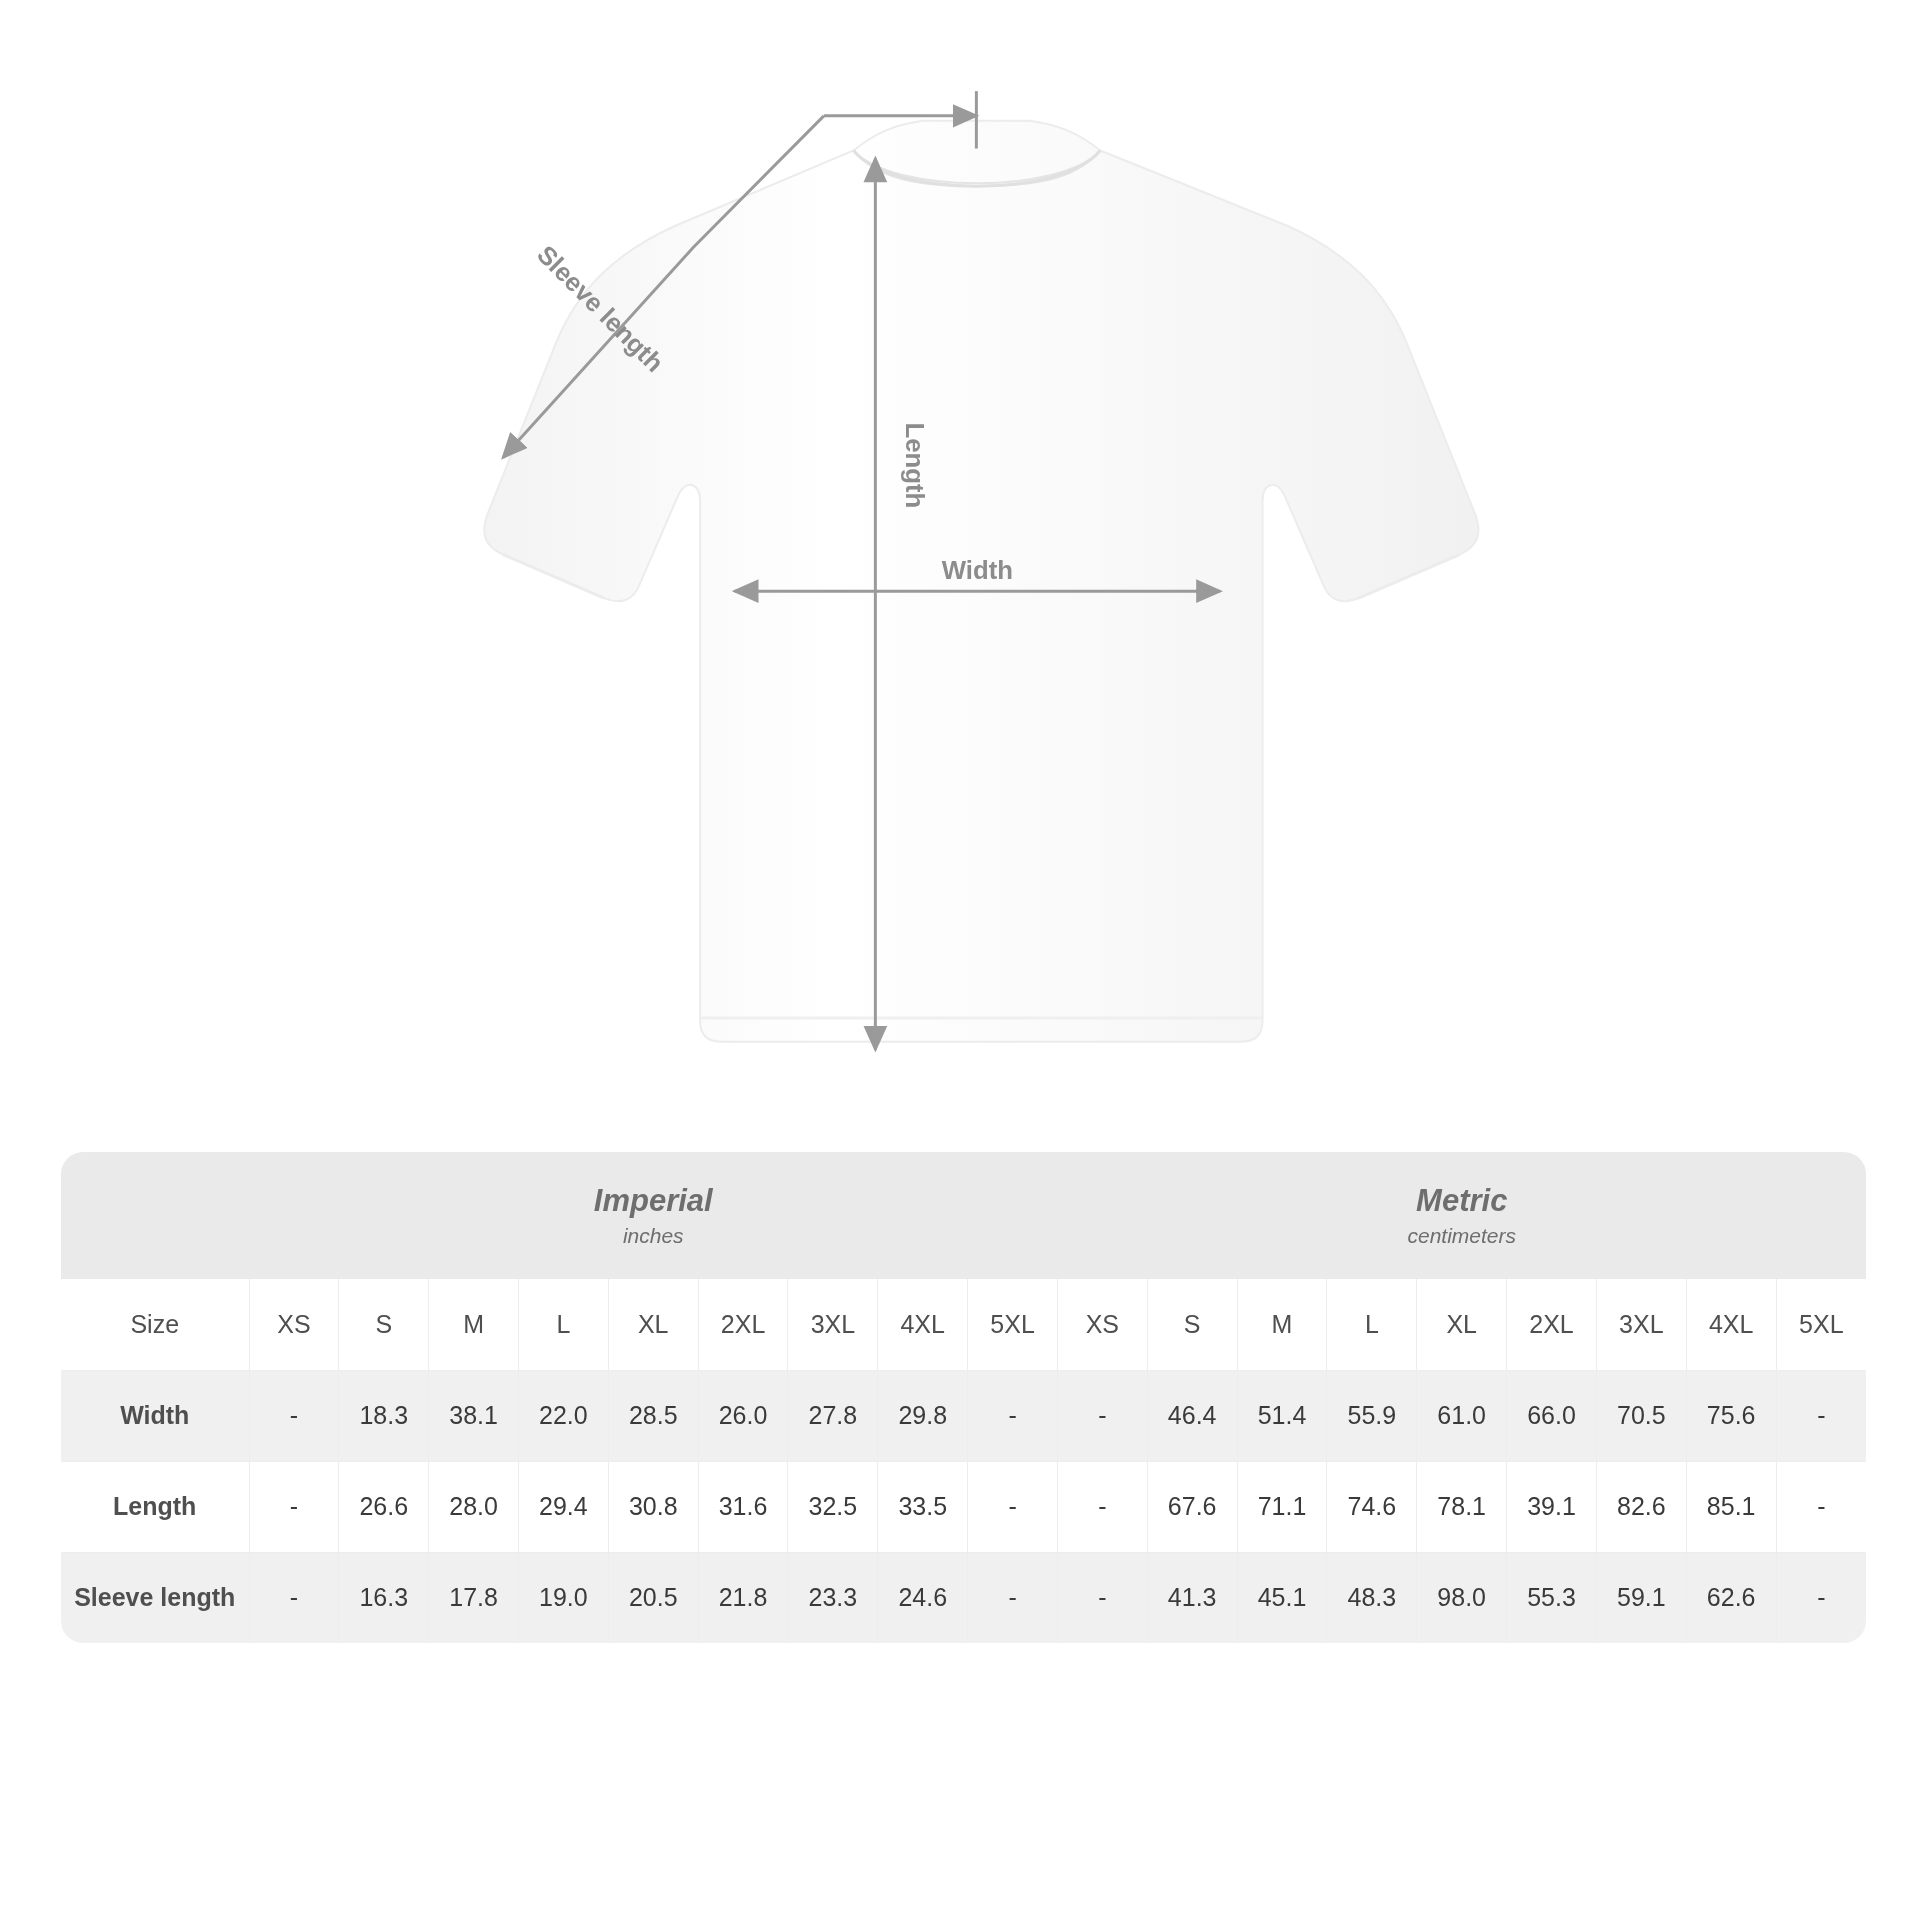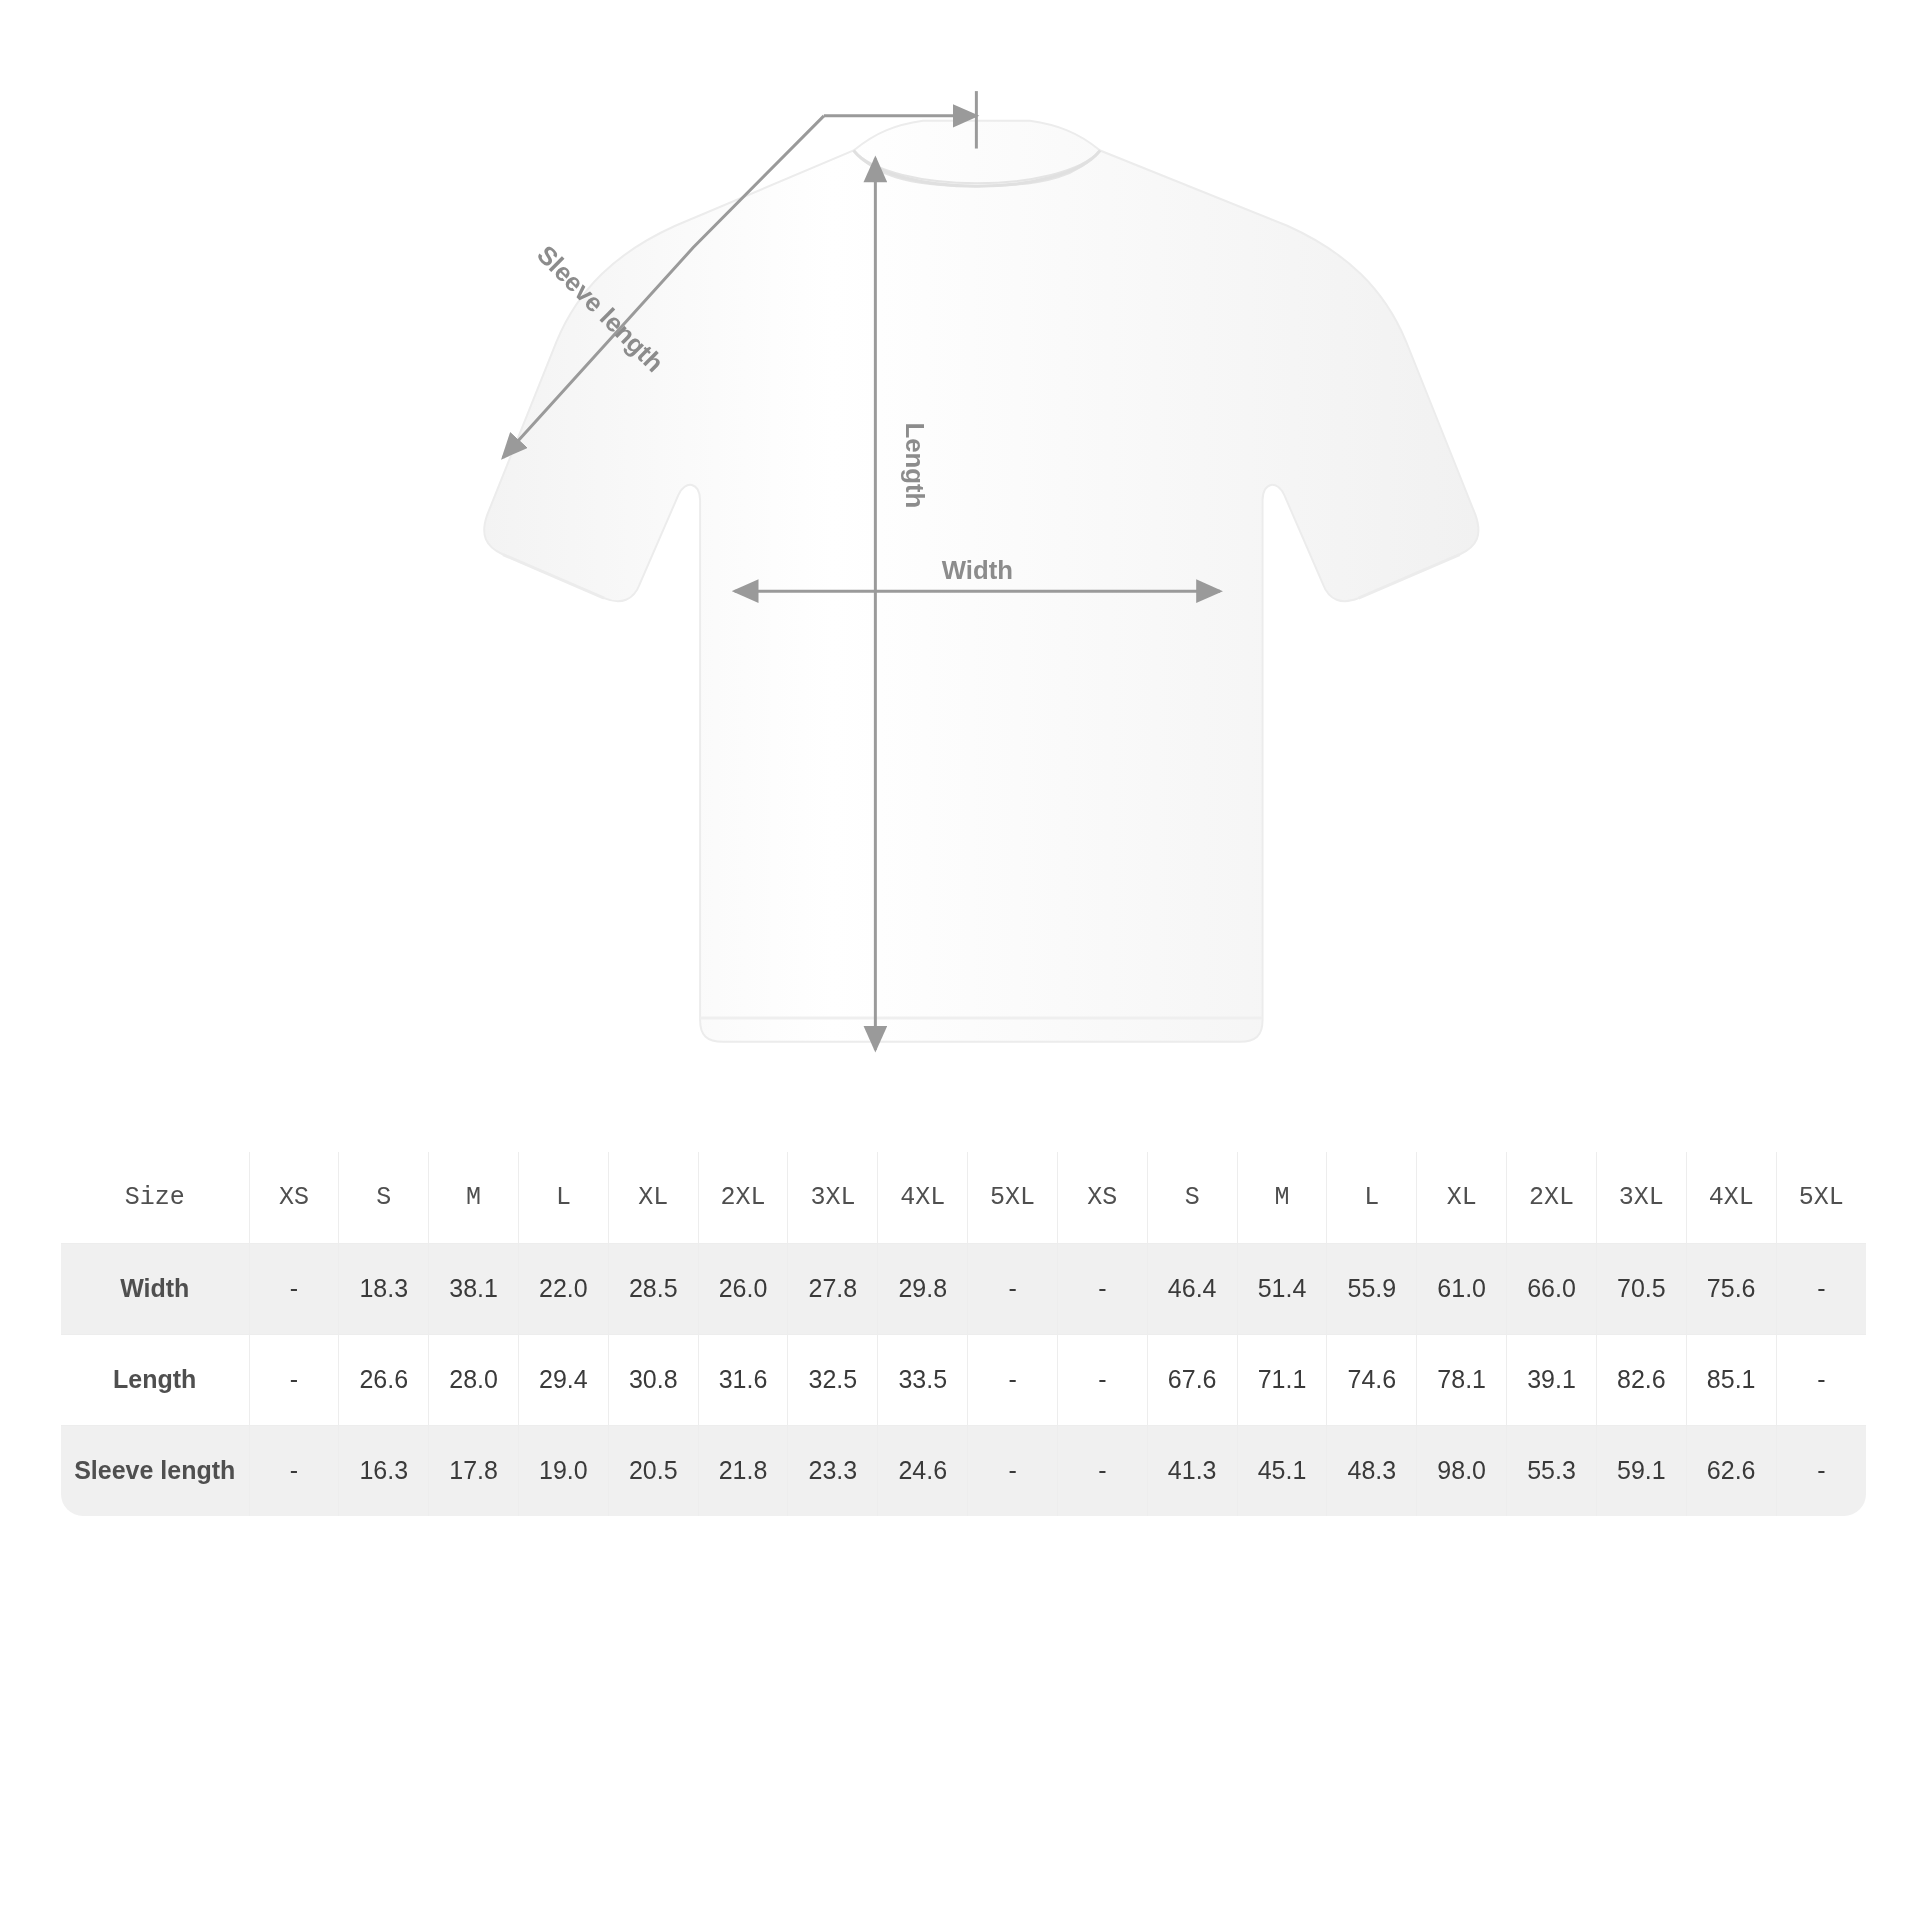--- a/index.html
+++ b/index.html
@@ -195,6 +195,17 @@
         <col class="first-col">
       </colgroup>
       <tbody id="table-body">
+          <tr class="sys-row">
+            <td></td>
+            <td colspan="9">
+              <div class="sys-name">Imperial</div>
+              <div class="sys-unit">inches</div>
+            </td>
+            <td colspan="9">
+              <div class="sys-name">Metric</div>
+              <div class="sys-unit">centimeters</div>
+            </td>
+          </tr>
           <tr class="size-row">
             <td class="rowlabel">Size</td>
             <td>XS</td>

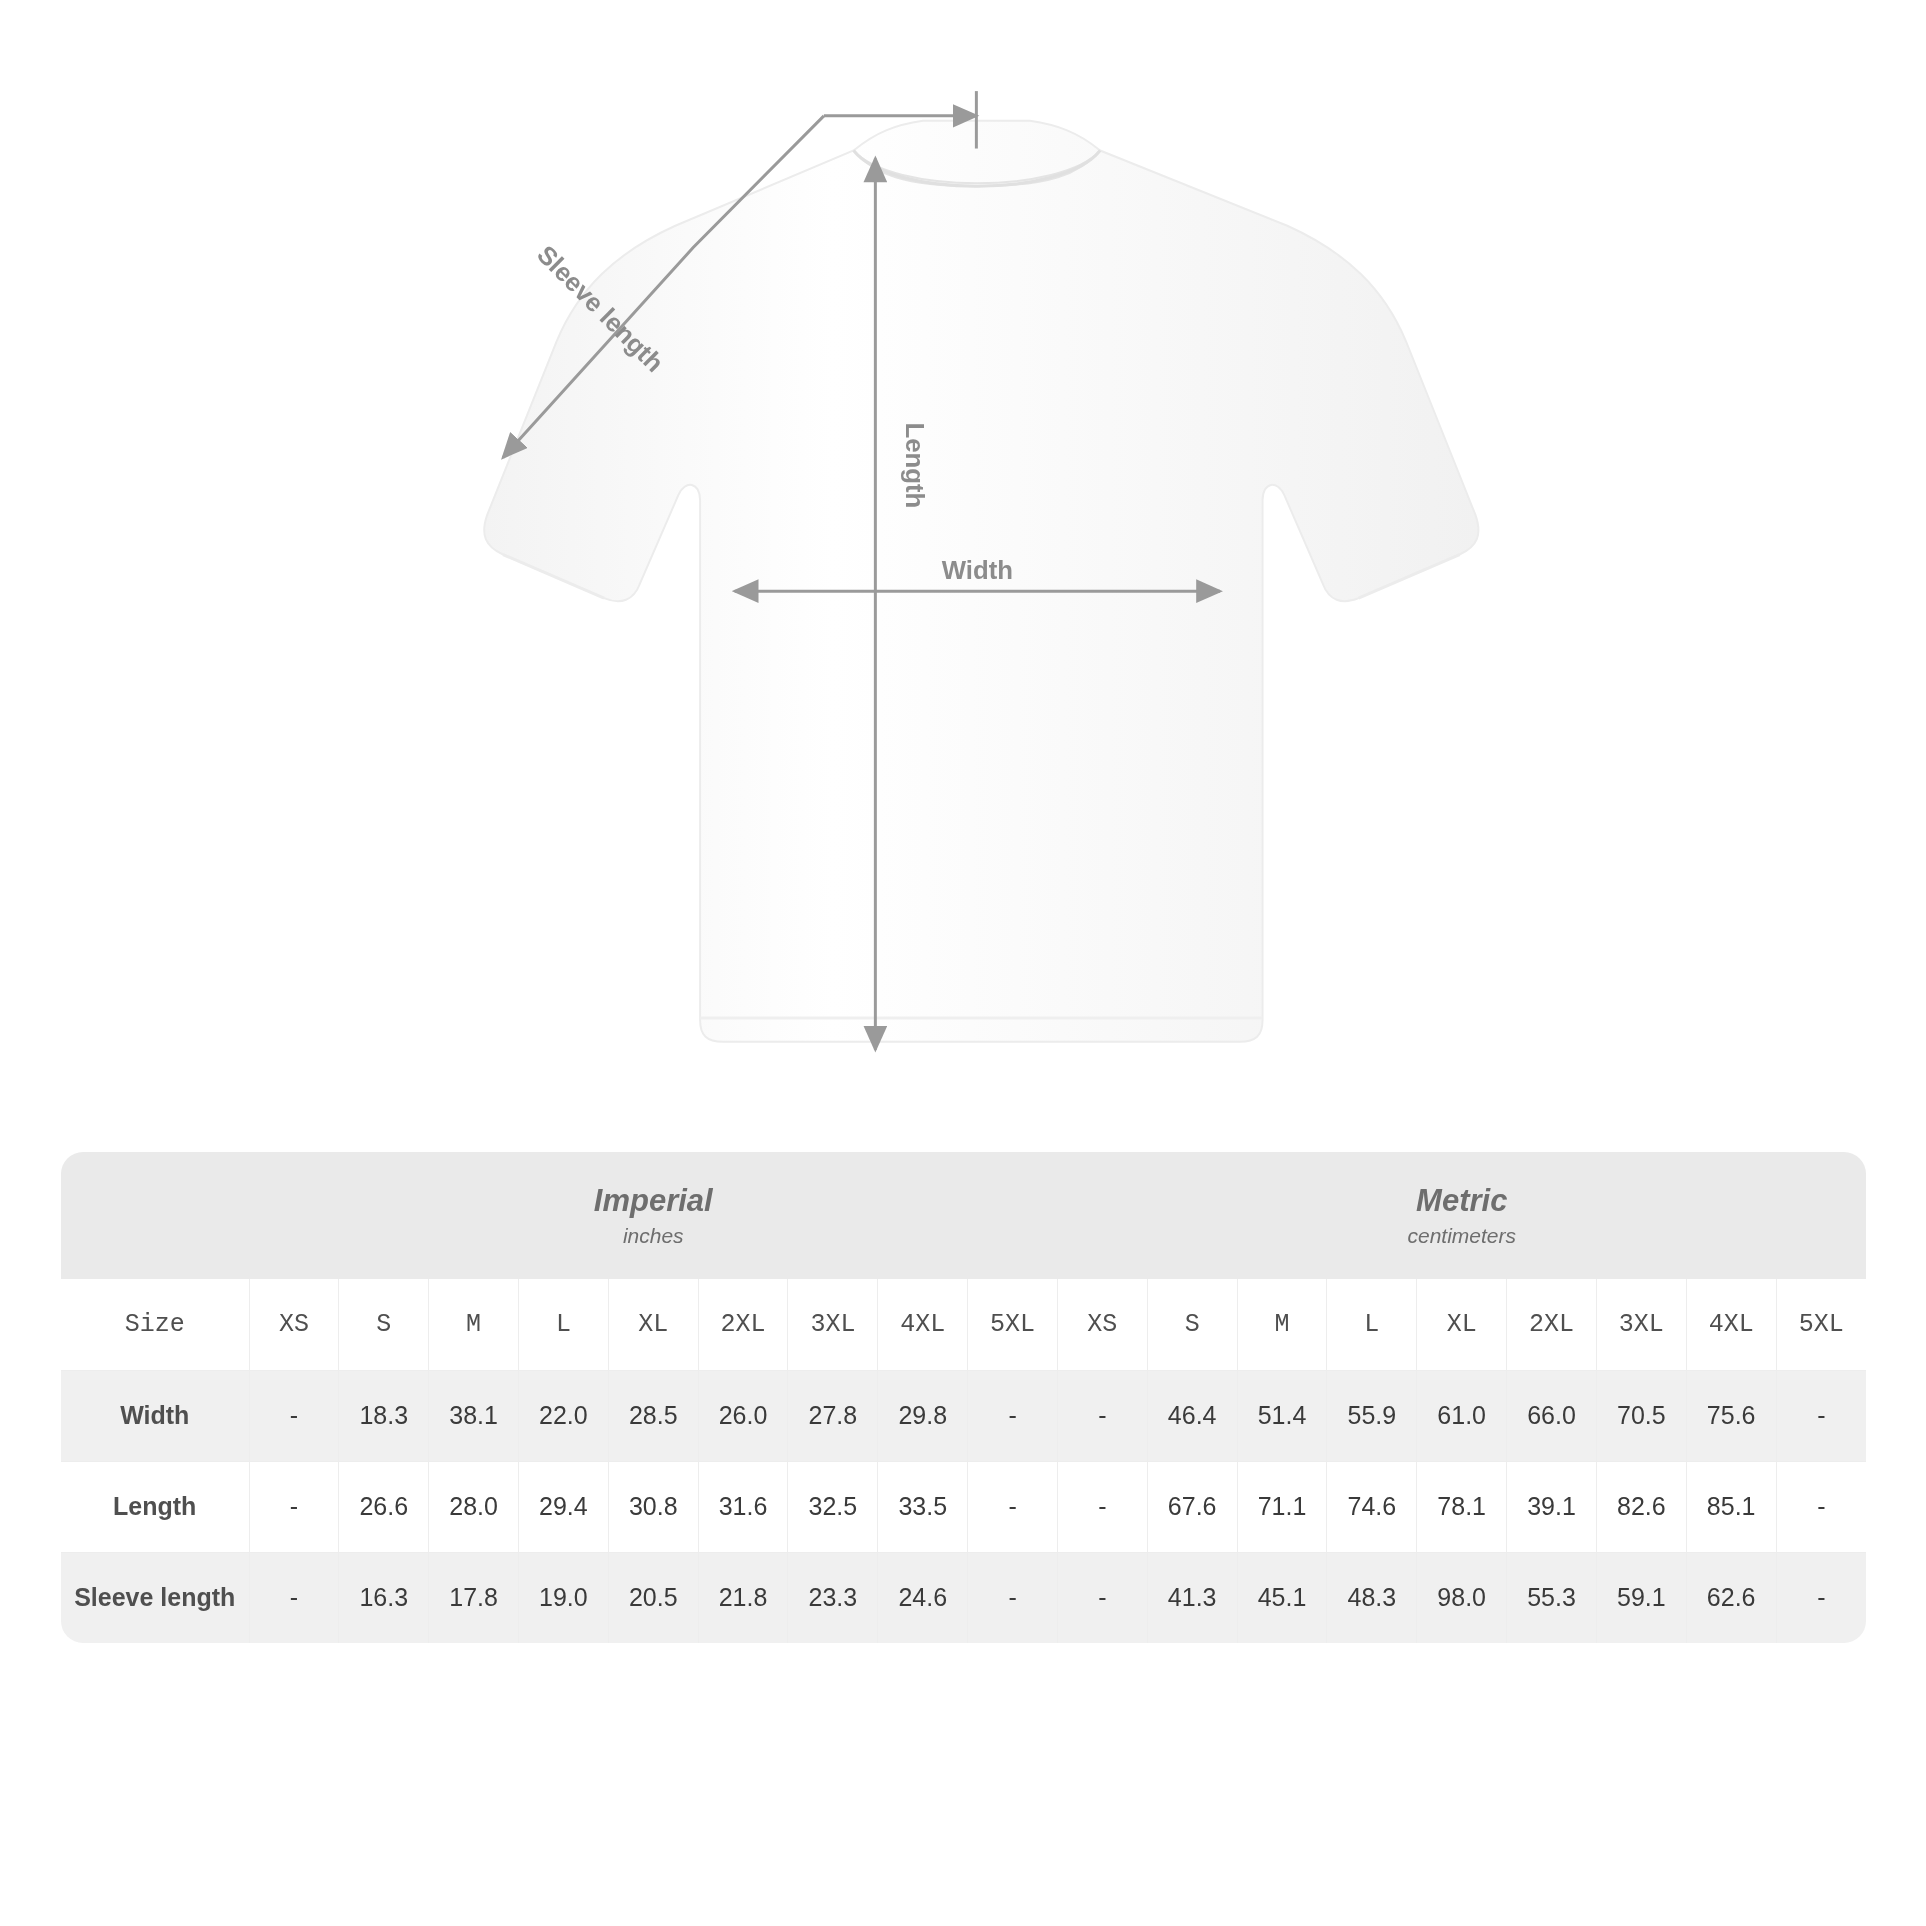--- a/index.html
+++ b/index.html
@@ -86,7 +86,6 @@
     color: #4f4f4f;
     background: #ffffff;
     border-left: 1px solid #ededed;
-    font-family: Liberation Mono, monospace;
   }
   .size-row td.rowlabel {
     font-size: 25px;

